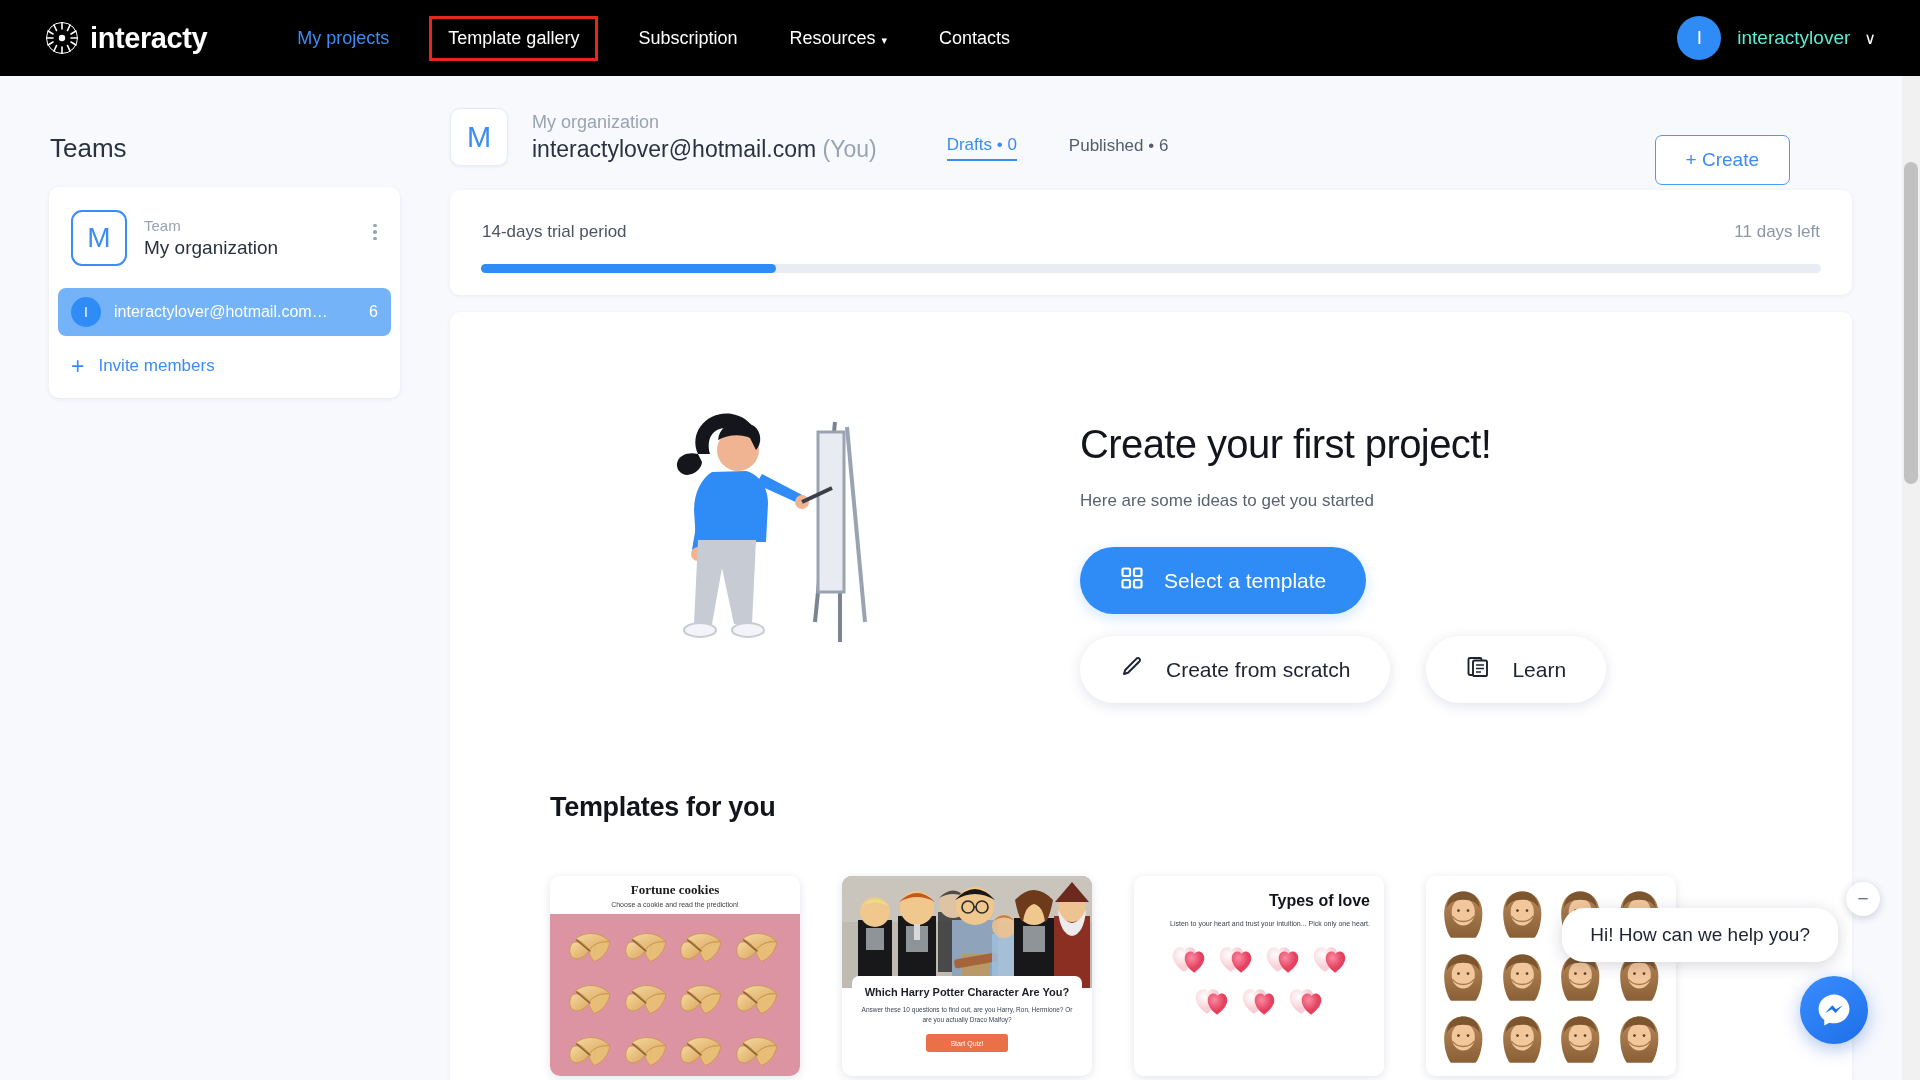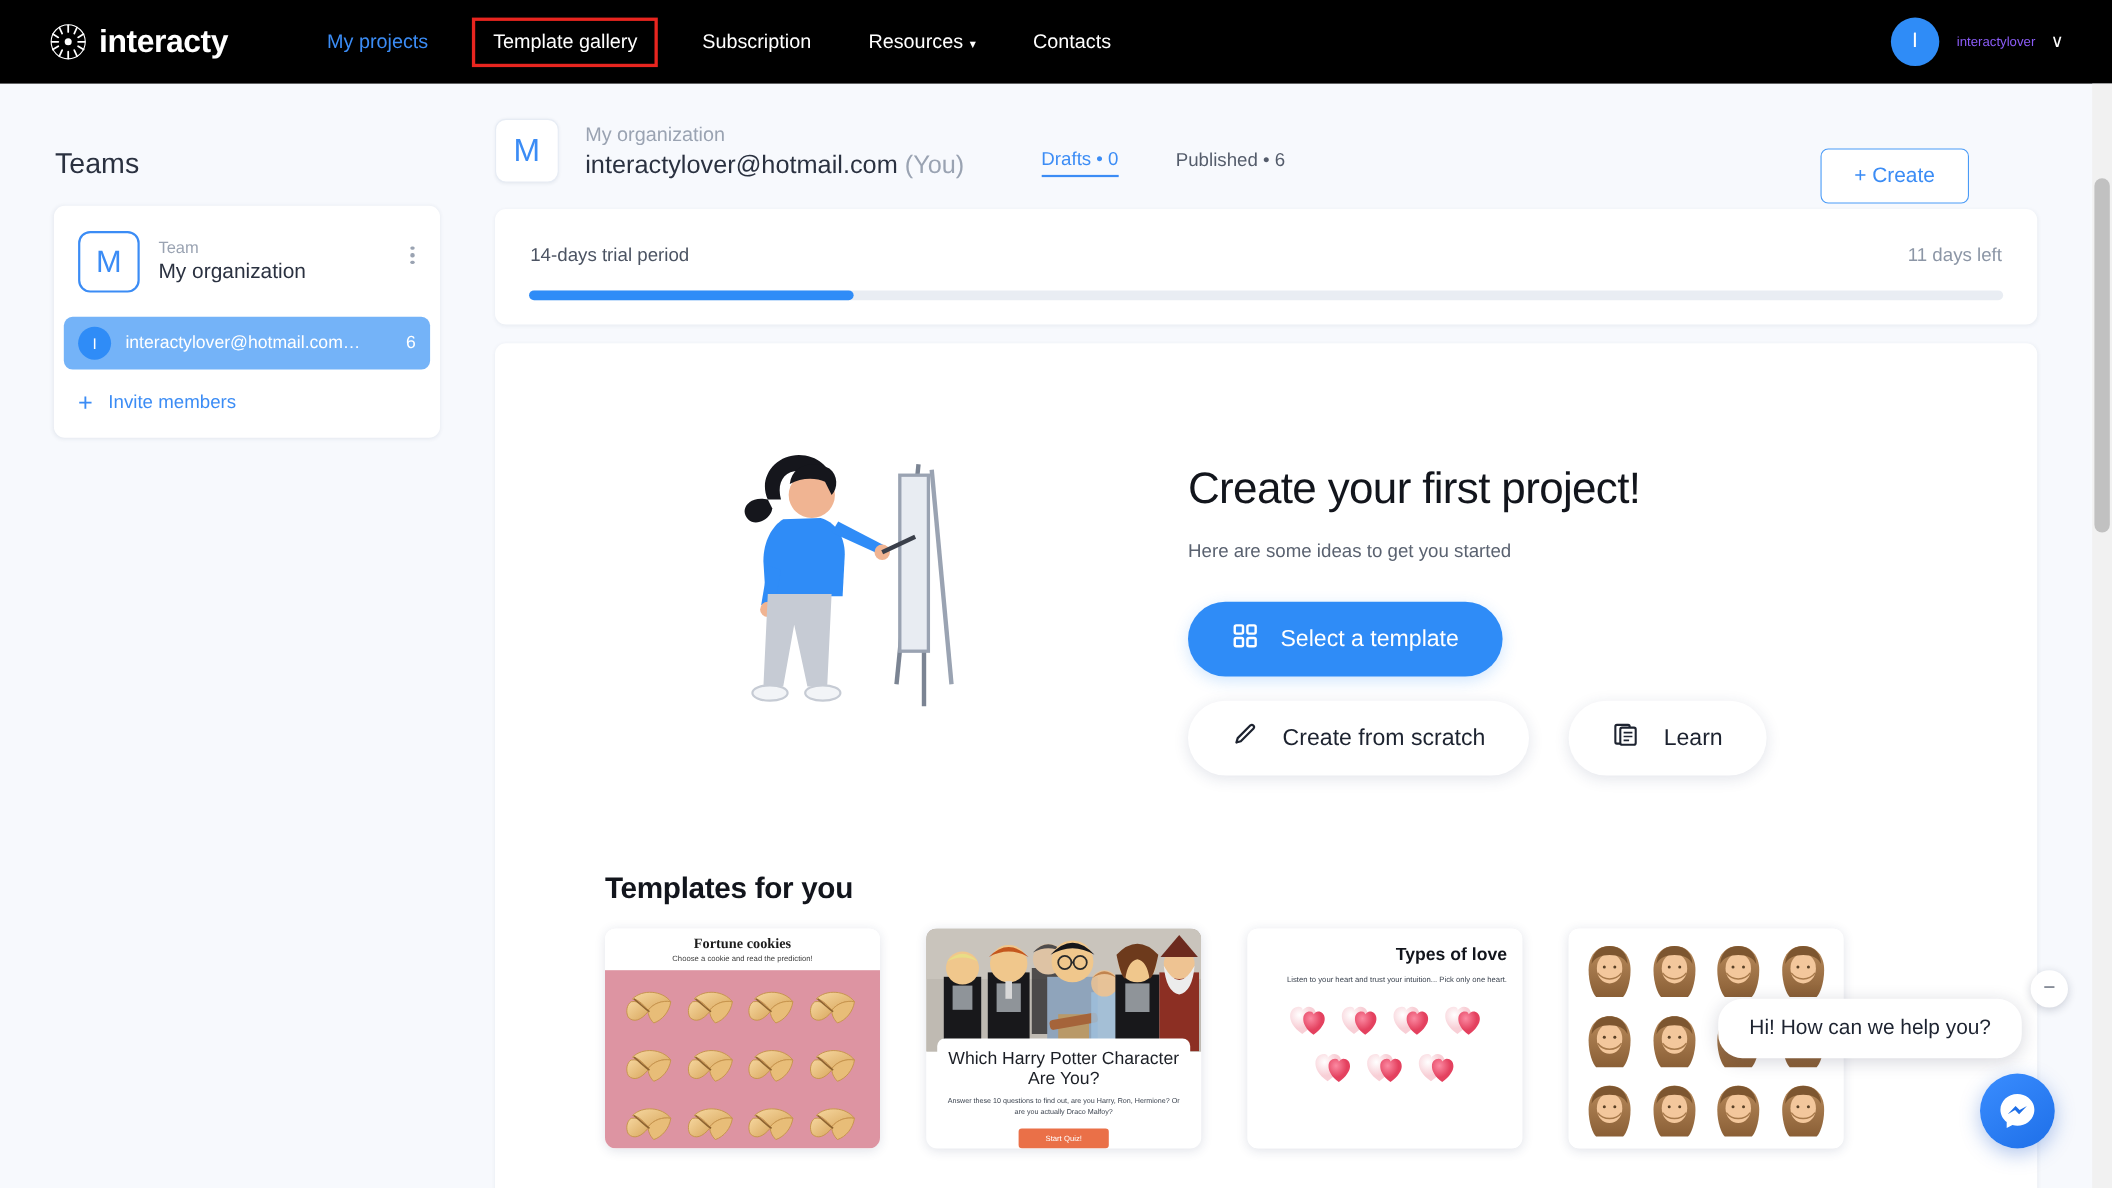--- a/index.html
+++ b/index.html
@@ -47,7 +47,7 @@
     display: flex; align-items: center; justify-content: center;
     font-size: 19px;
   }
-  .user-name { color: #8b5cf6; font-size: 12px; margin-left: 16px; }
+  .user-name { color: #5eead4; font-size: 19px; margin-left: 16px; }
   .user-caret { color: #ffffff; font-size: 16px; margin-left: 14px; }
 
   

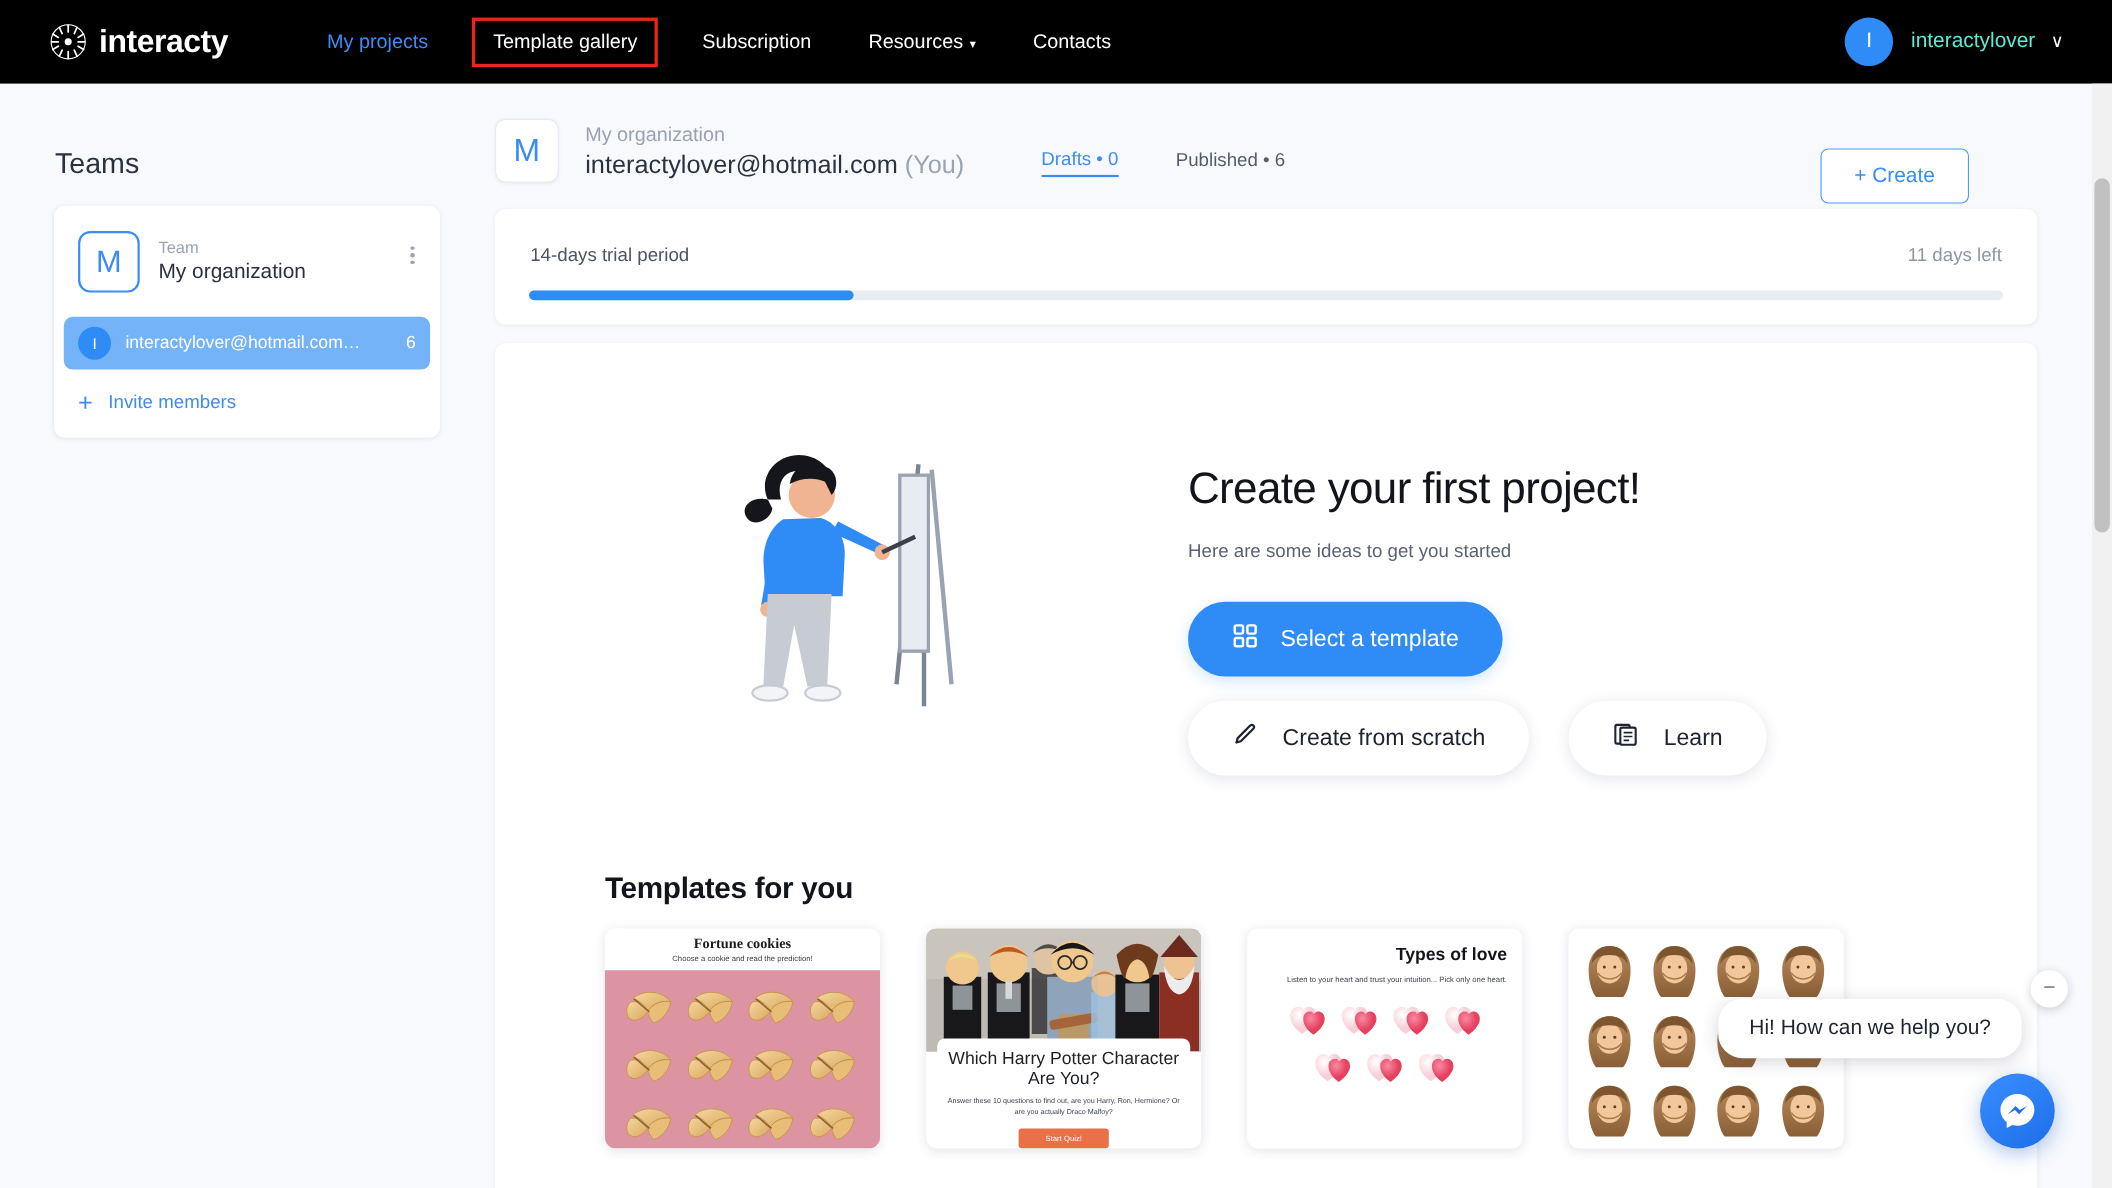--- a/index.html
+++ b/index.html
@@ -169,7 +169,7 @@
     position: absolute; left: 100px; top: 480px;
     font-size: 27px; font-weight: 700; color: #12151c; letter-spacing: -0.3px;
   }
-  .tpl-row { position: absolute; left: 100px; top: 532px; display: flex; gap: 42px; }
+  .tpl-row { position: absolute; left: 100px; top: 564px; display: flex; gap: 42px; }
   .tpl-card {
     width: 250px; height: 200px; border-radius: 10px; overflow: hidden;
     background: #fff; box-shadow: 0 2px 10px rgba(30,50,90,.13); cursor: pointer;

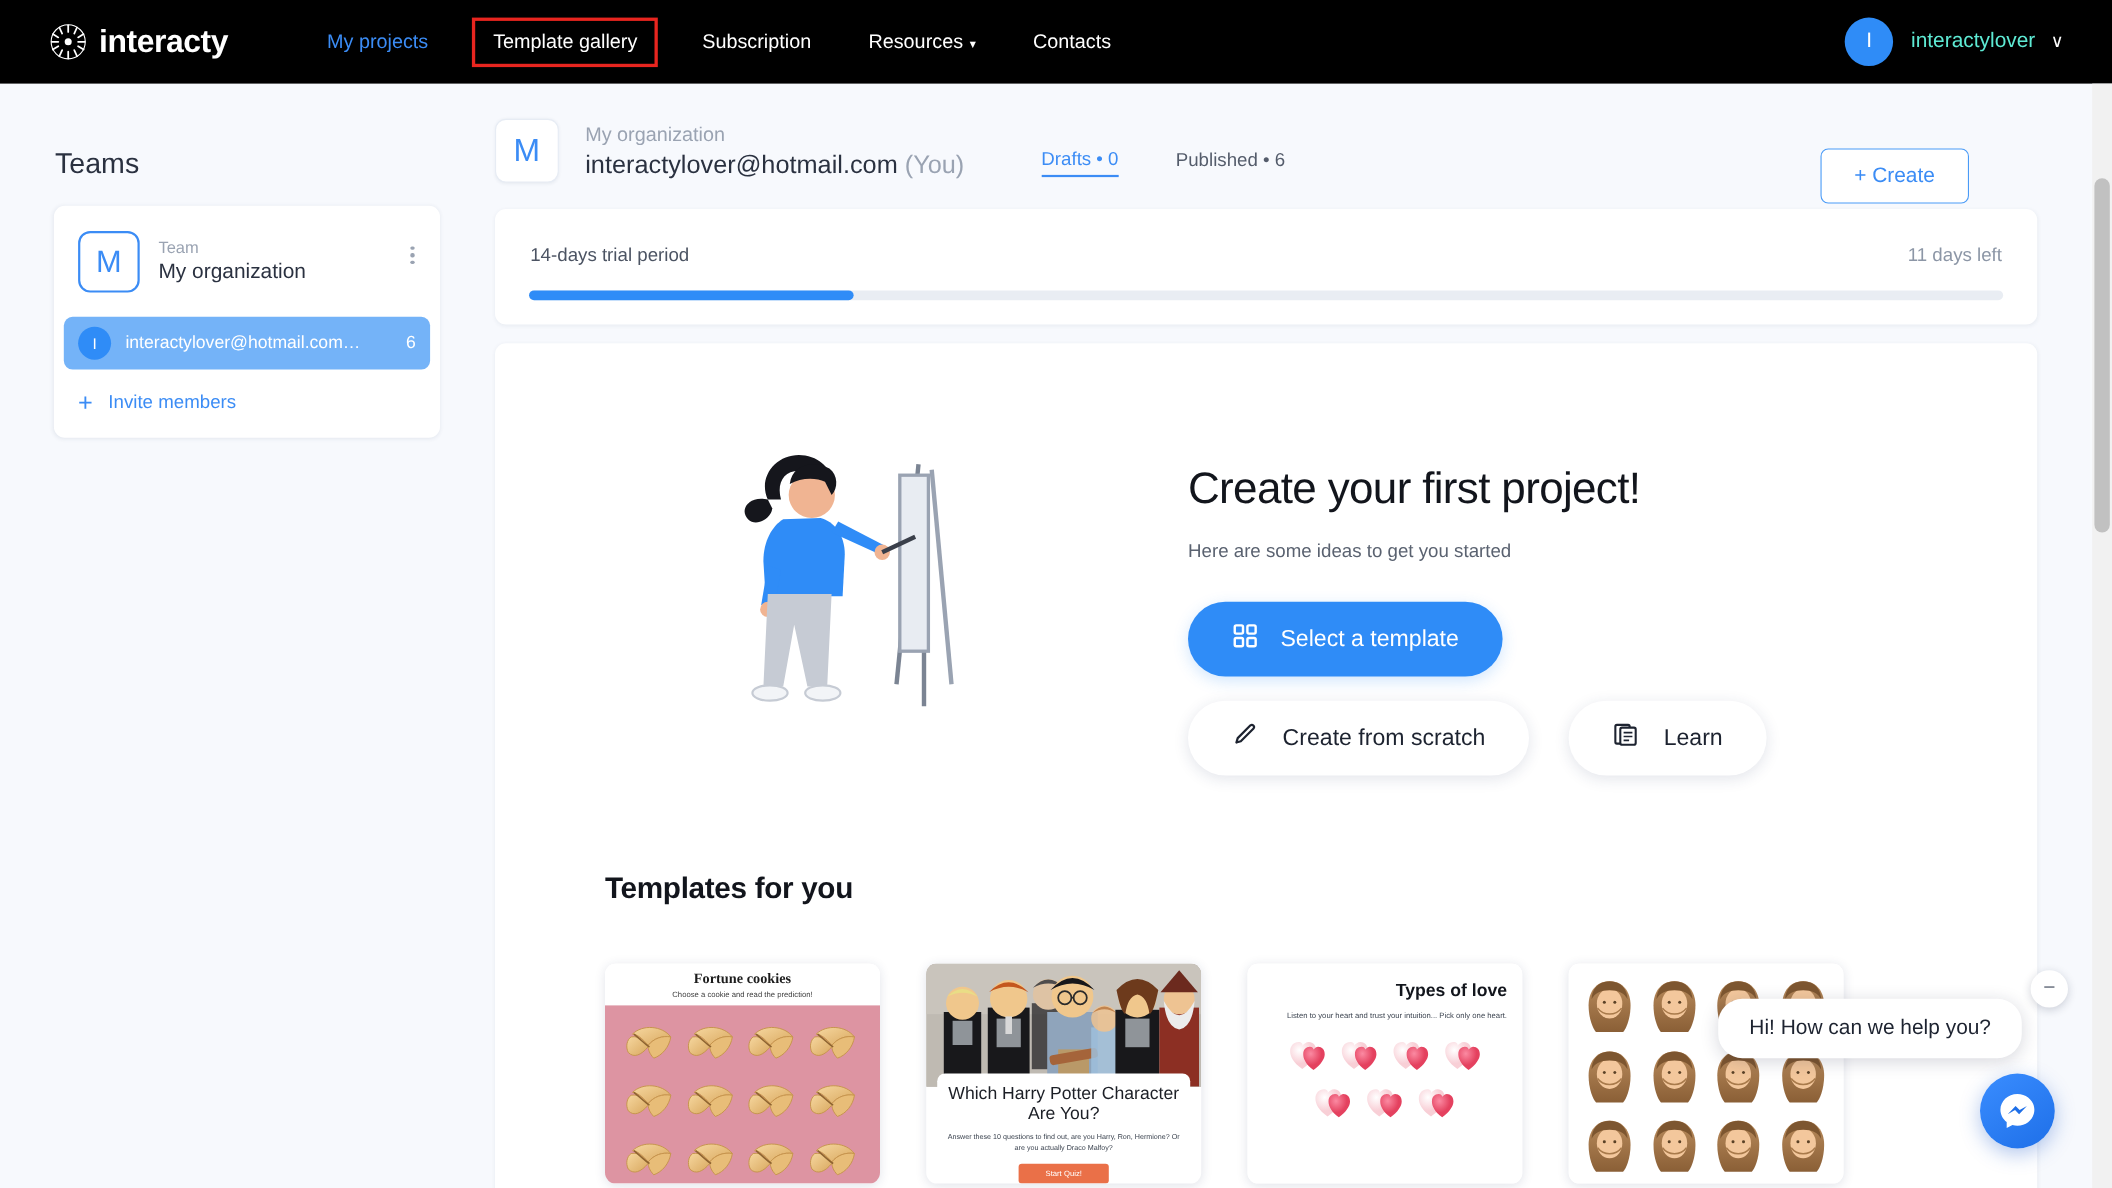--- a/index.html
+++ b/index.html
@@ -188,7 +188,7 @@
   .hp-img { height: 112px; position: relative; background: #b9b4ad; overflow: hidden; }
   .hp-panel { position: absolute; left: 10px; right: 10px; bottom: 8px; top: 100px;
     background: #fff; border-radius: 7px; text-align: center; padding: 10px 8px 0 8px; }
-  .hp-title { font-size: 16px; font-weight: 400; color: #1c1f26; }
+  .hp-title { font-size: 11px; font-weight: 700; color: #1c1f26; }
   .hp-desc { font-size: 6.5px; color: #3c4450; margin-top: 7px; line-height: 10px; }
   .hp-btn {
     margin: 9px auto 0 auto; width: 82px; height: 18px; border-radius: 3px;

